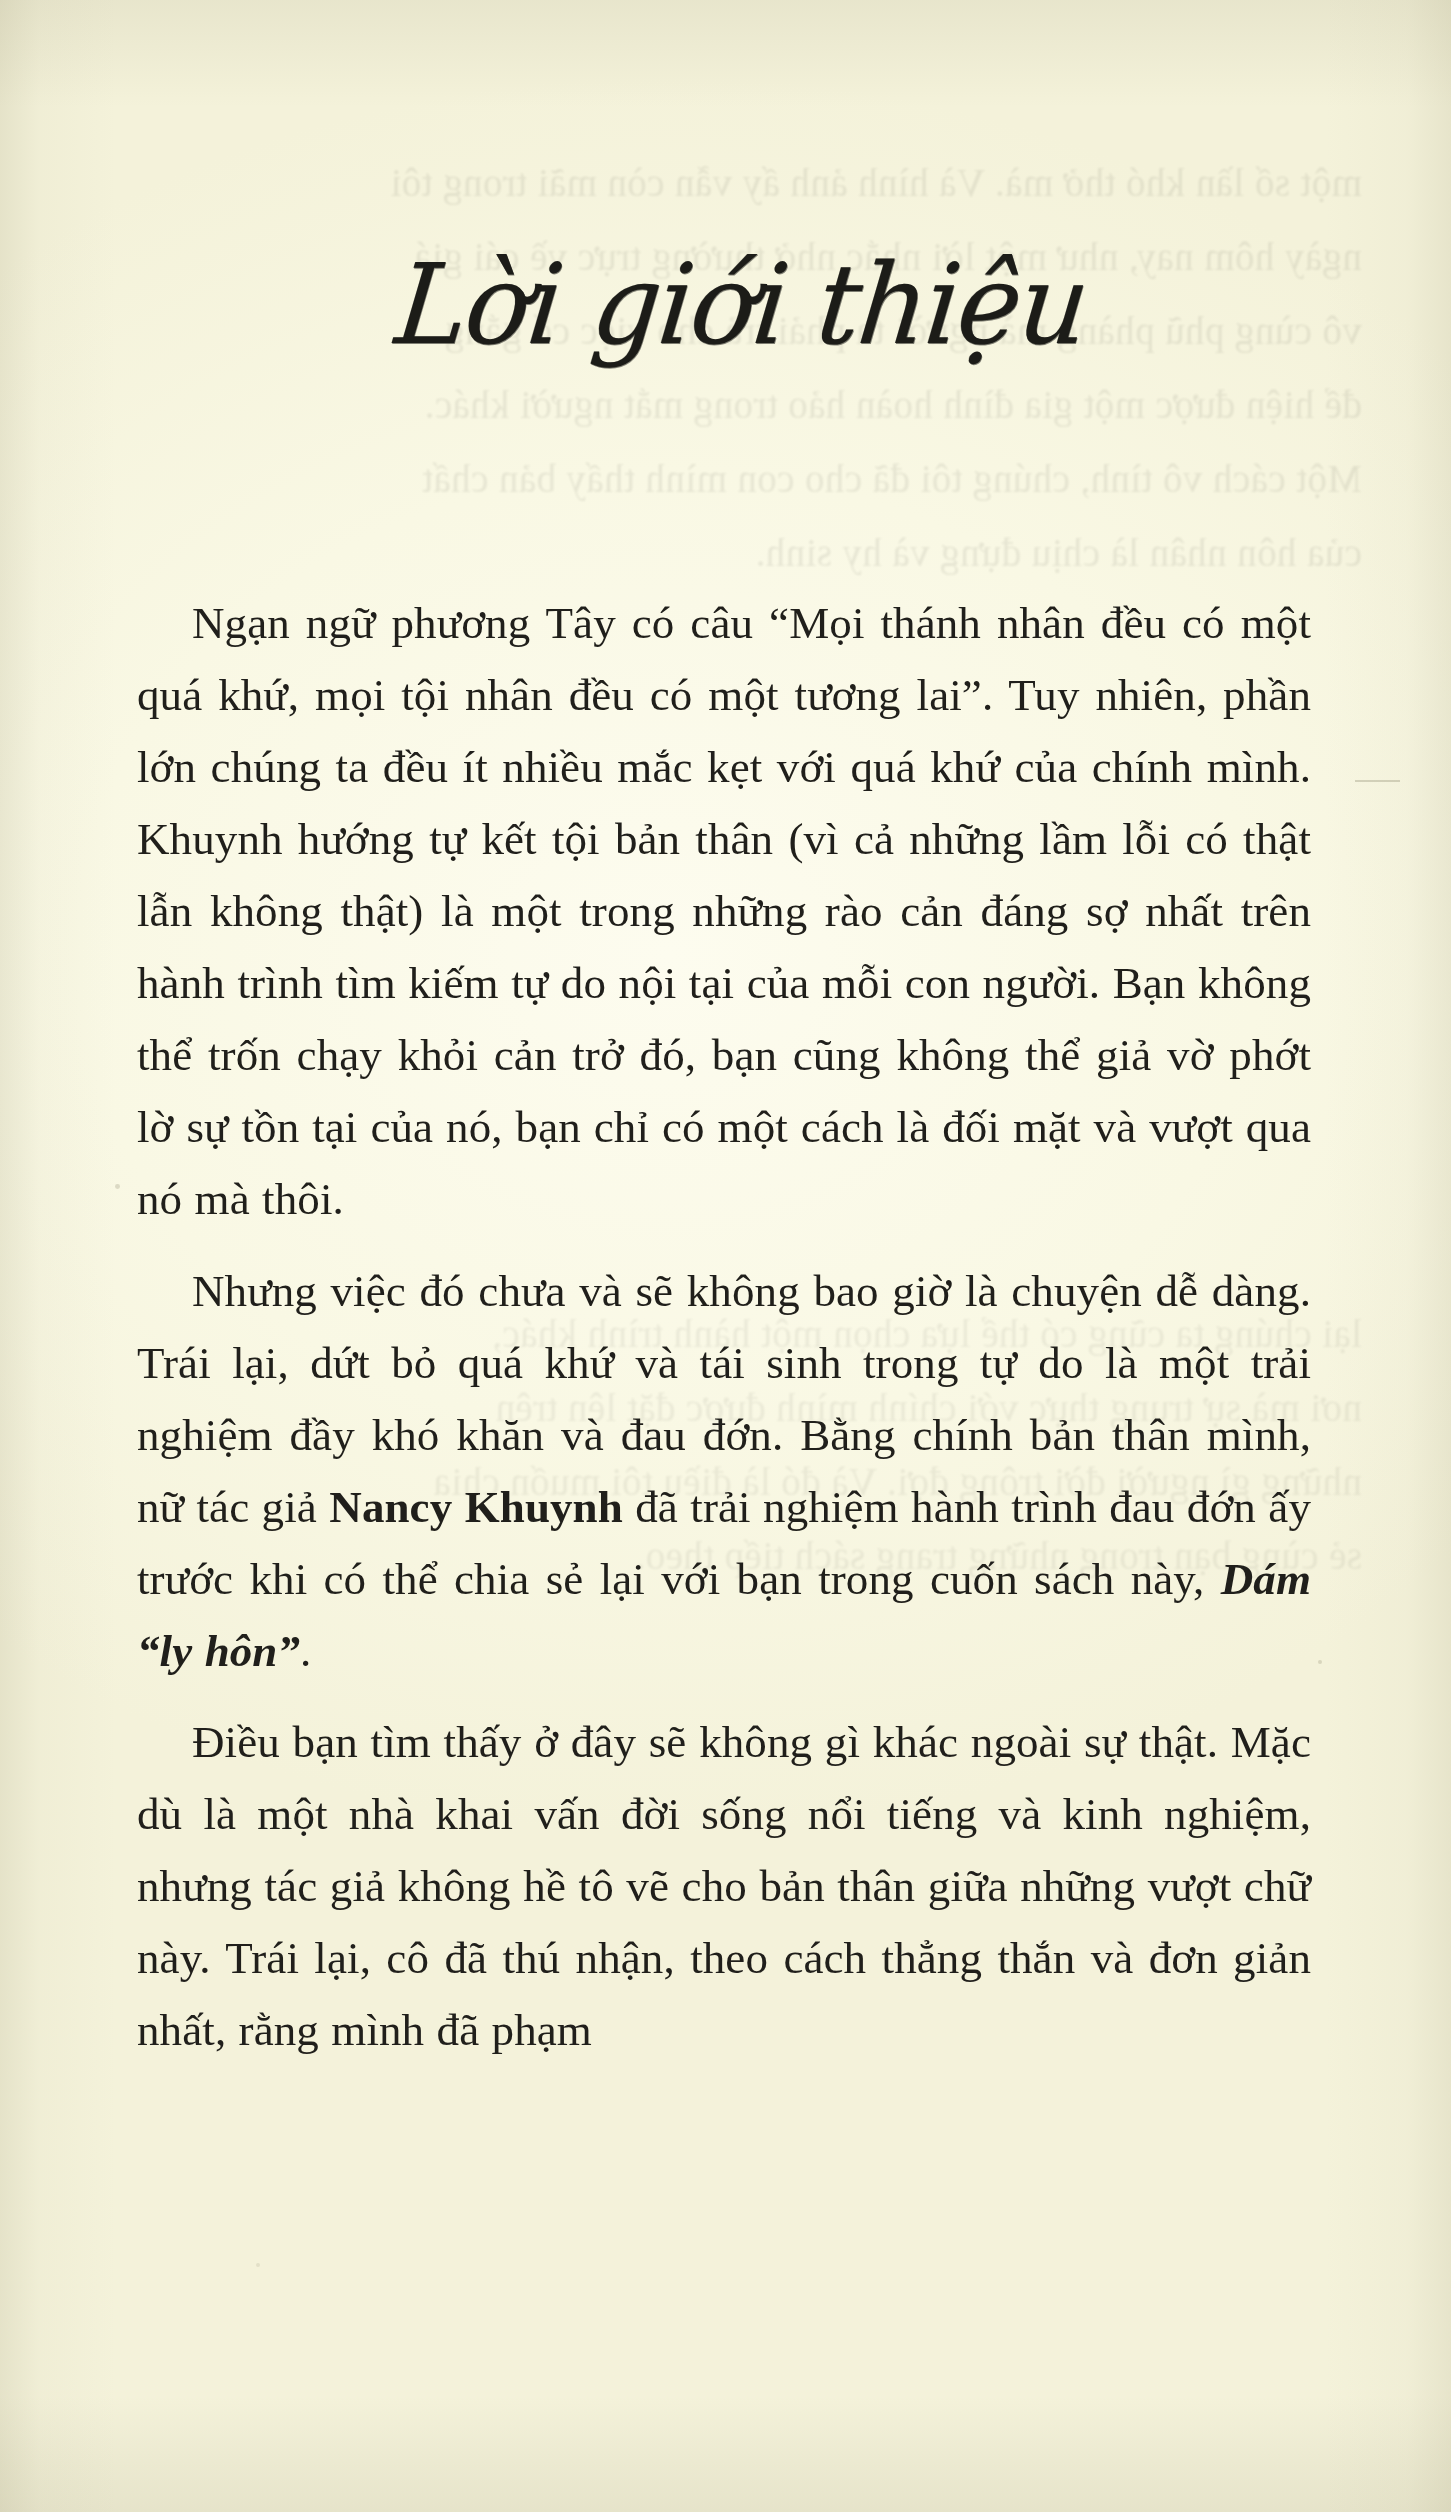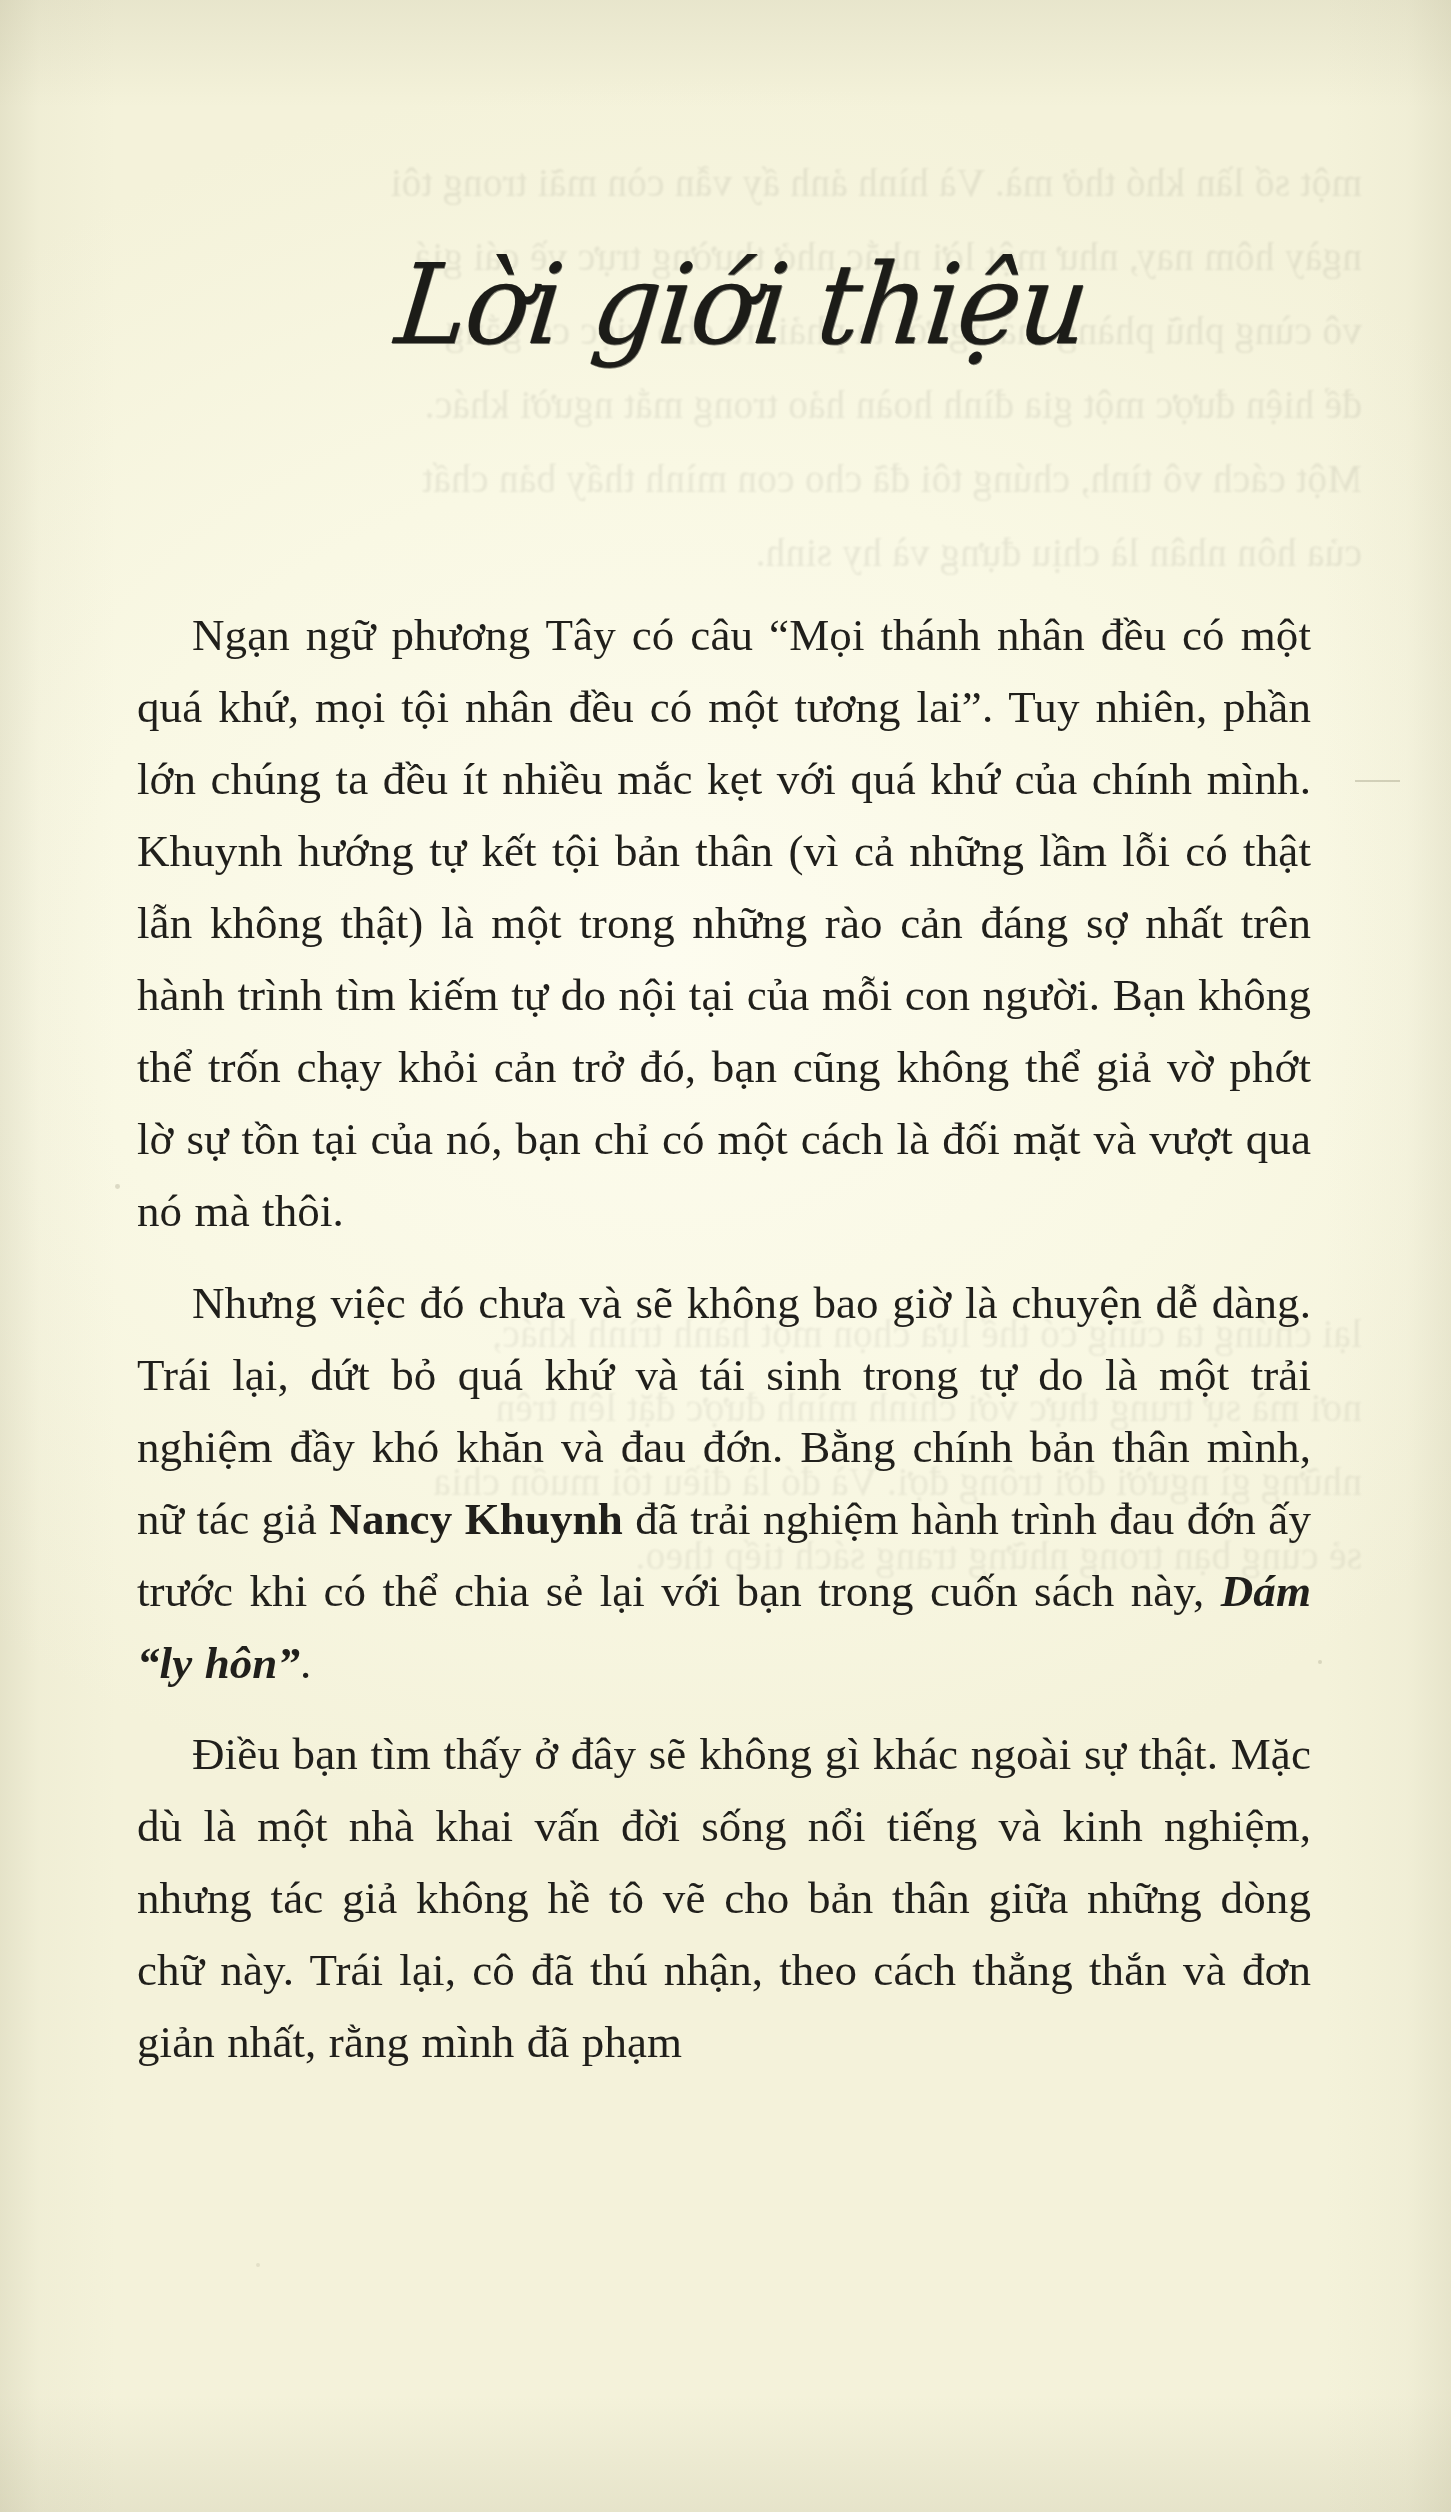--- a/index.html
+++ b/index.html
@@ -88,7 +88,7 @@
   .body-text {
     position: absolute;
     left: 137px;
-    top: 599px;
+    top: 587px;
     width: 1174px;
     color: #201f1b;
     font-size: 45px;

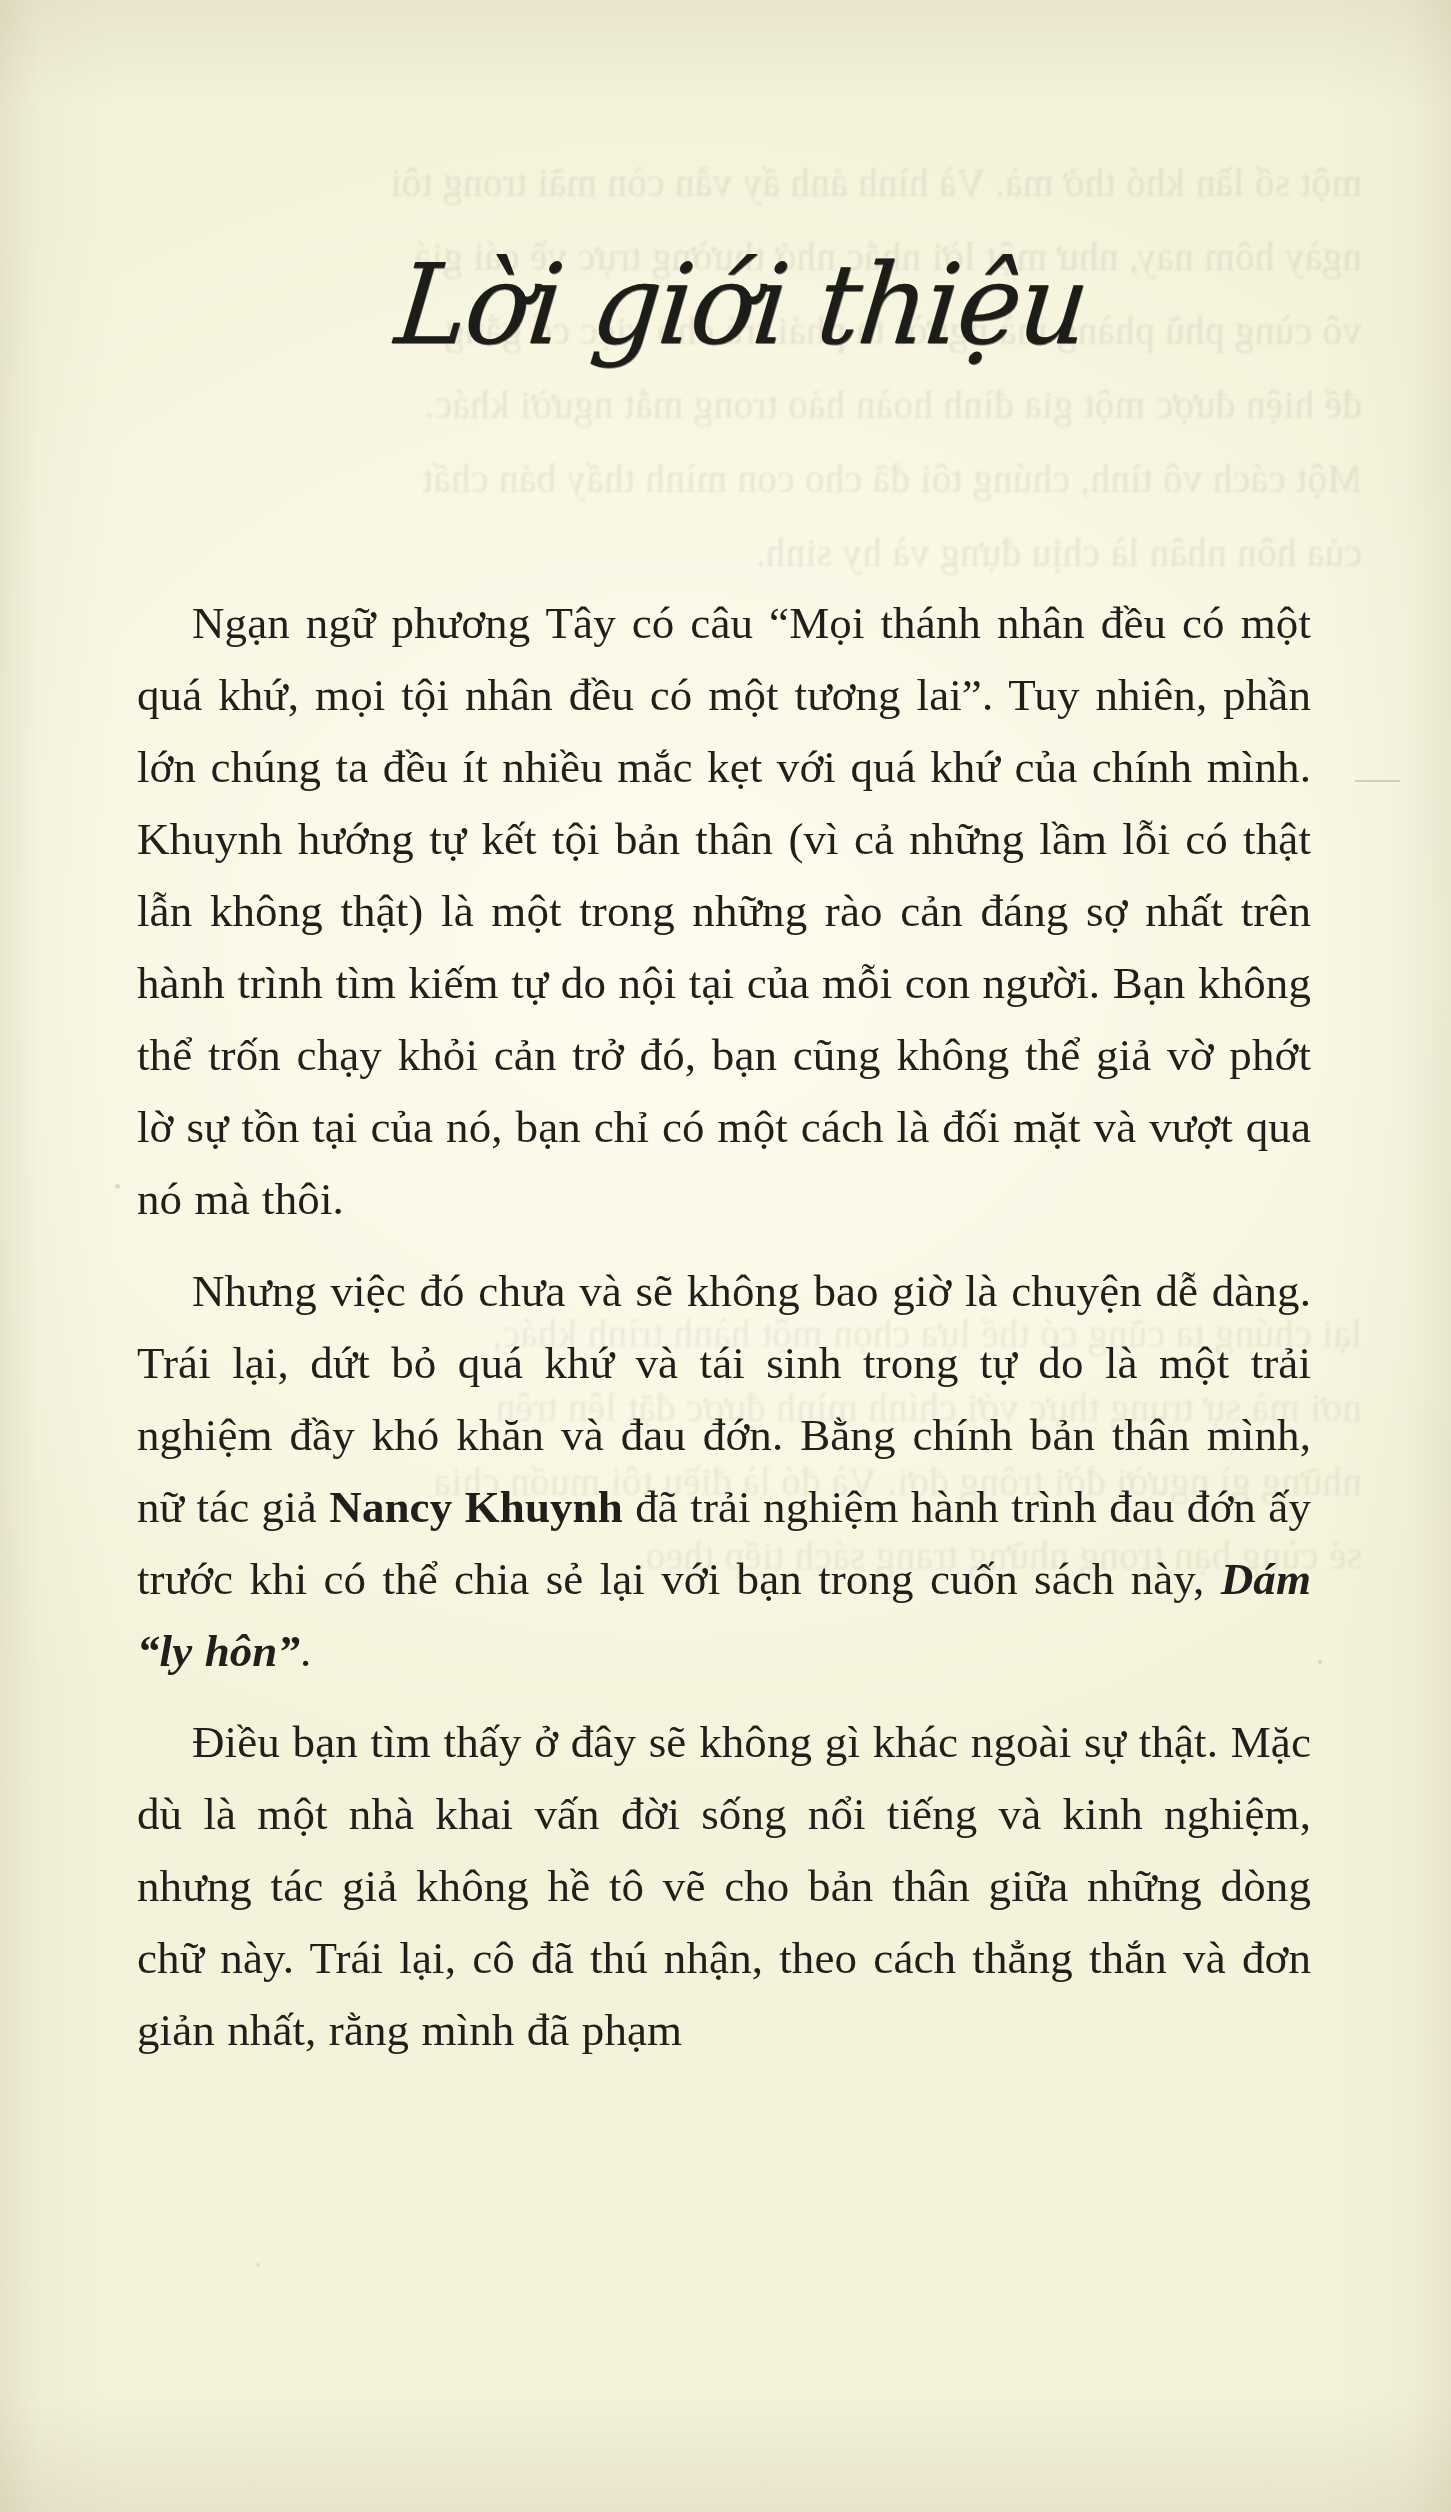--- a/index.html
+++ b/index.html
@@ -156,7 +156,7 @@
     <div class="body-text">
       <p id="p1">Ngạn ngữ phương Tây có câu “Mọi thánh nhân đều có một quá khứ, mọi tội nhân đều có một tương lai”. Tuy nhiên, phần lớn chúng ta đều ít nhiều mắc kẹt với quá khứ của chính mình. Khuynh hướng tự kết tội bản thân (vì cả những lầm lỗi có thật lẫn không thật) là một trong những rào cản đáng sợ nhất trên hành trình tìm kiếm tự do nội tại của mỗi con người. Bạn không thể trốn chạy khỏi cản trở đó, bạn cũng không thể giả vờ phớt lờ sự tồn tại của nó, bạn chỉ có một cách là đối mặt và vượt qua nó mà thôi.</p>
       <p id="p2">Nhưng việc đó chưa và sẽ không bao giờ là chuyện dễ dàng. Trái lại, dứt bỏ quá khứ và tái sinh trong tự do là một trải nghiệm đầy khó khăn và đau đớn. Bằng chính bản thân mình, nữ tác giả <span class="b">Nancy Khuynh</span> đã trải nghiệm hành trình đau đớn ấy trước khi có thể chia sẻ lại với bạn trong cuốn sách này, <span class="bi">Dám “ly hôn”</span>.</p>
-      <p id="p3">Điều bạn tìm thấy ở đây sẽ không gì khác ngoài sự thật. Mặc dù là một nhà khai vấn đời sống nổi tiếng và kinh nghiệm, nhưng tác giả không hề tô vẽ cho bản thân giữa những dòng chữ này. Trái lại, cô đã thú nhận, theo cách thẳng thắn và đơn giản nhất, rằng mình đã phạm</p>
+      <p id="p3">Điều bạn tìm thấy ở đây sẽ không gì khác ngoài sự thật. Mặc dù là một nhà khai vấn đời sống nổi tiếng và kinh nghiệm, nhưng tác giả không hề tô vẽ cho bản thân giữa những vượt chữ này. Trái lại, cô đã thú nhận, theo cách thẳng thắn và đơn giản nhất, rằng mình đã phạm</p>
     </div>
 
   </div>

